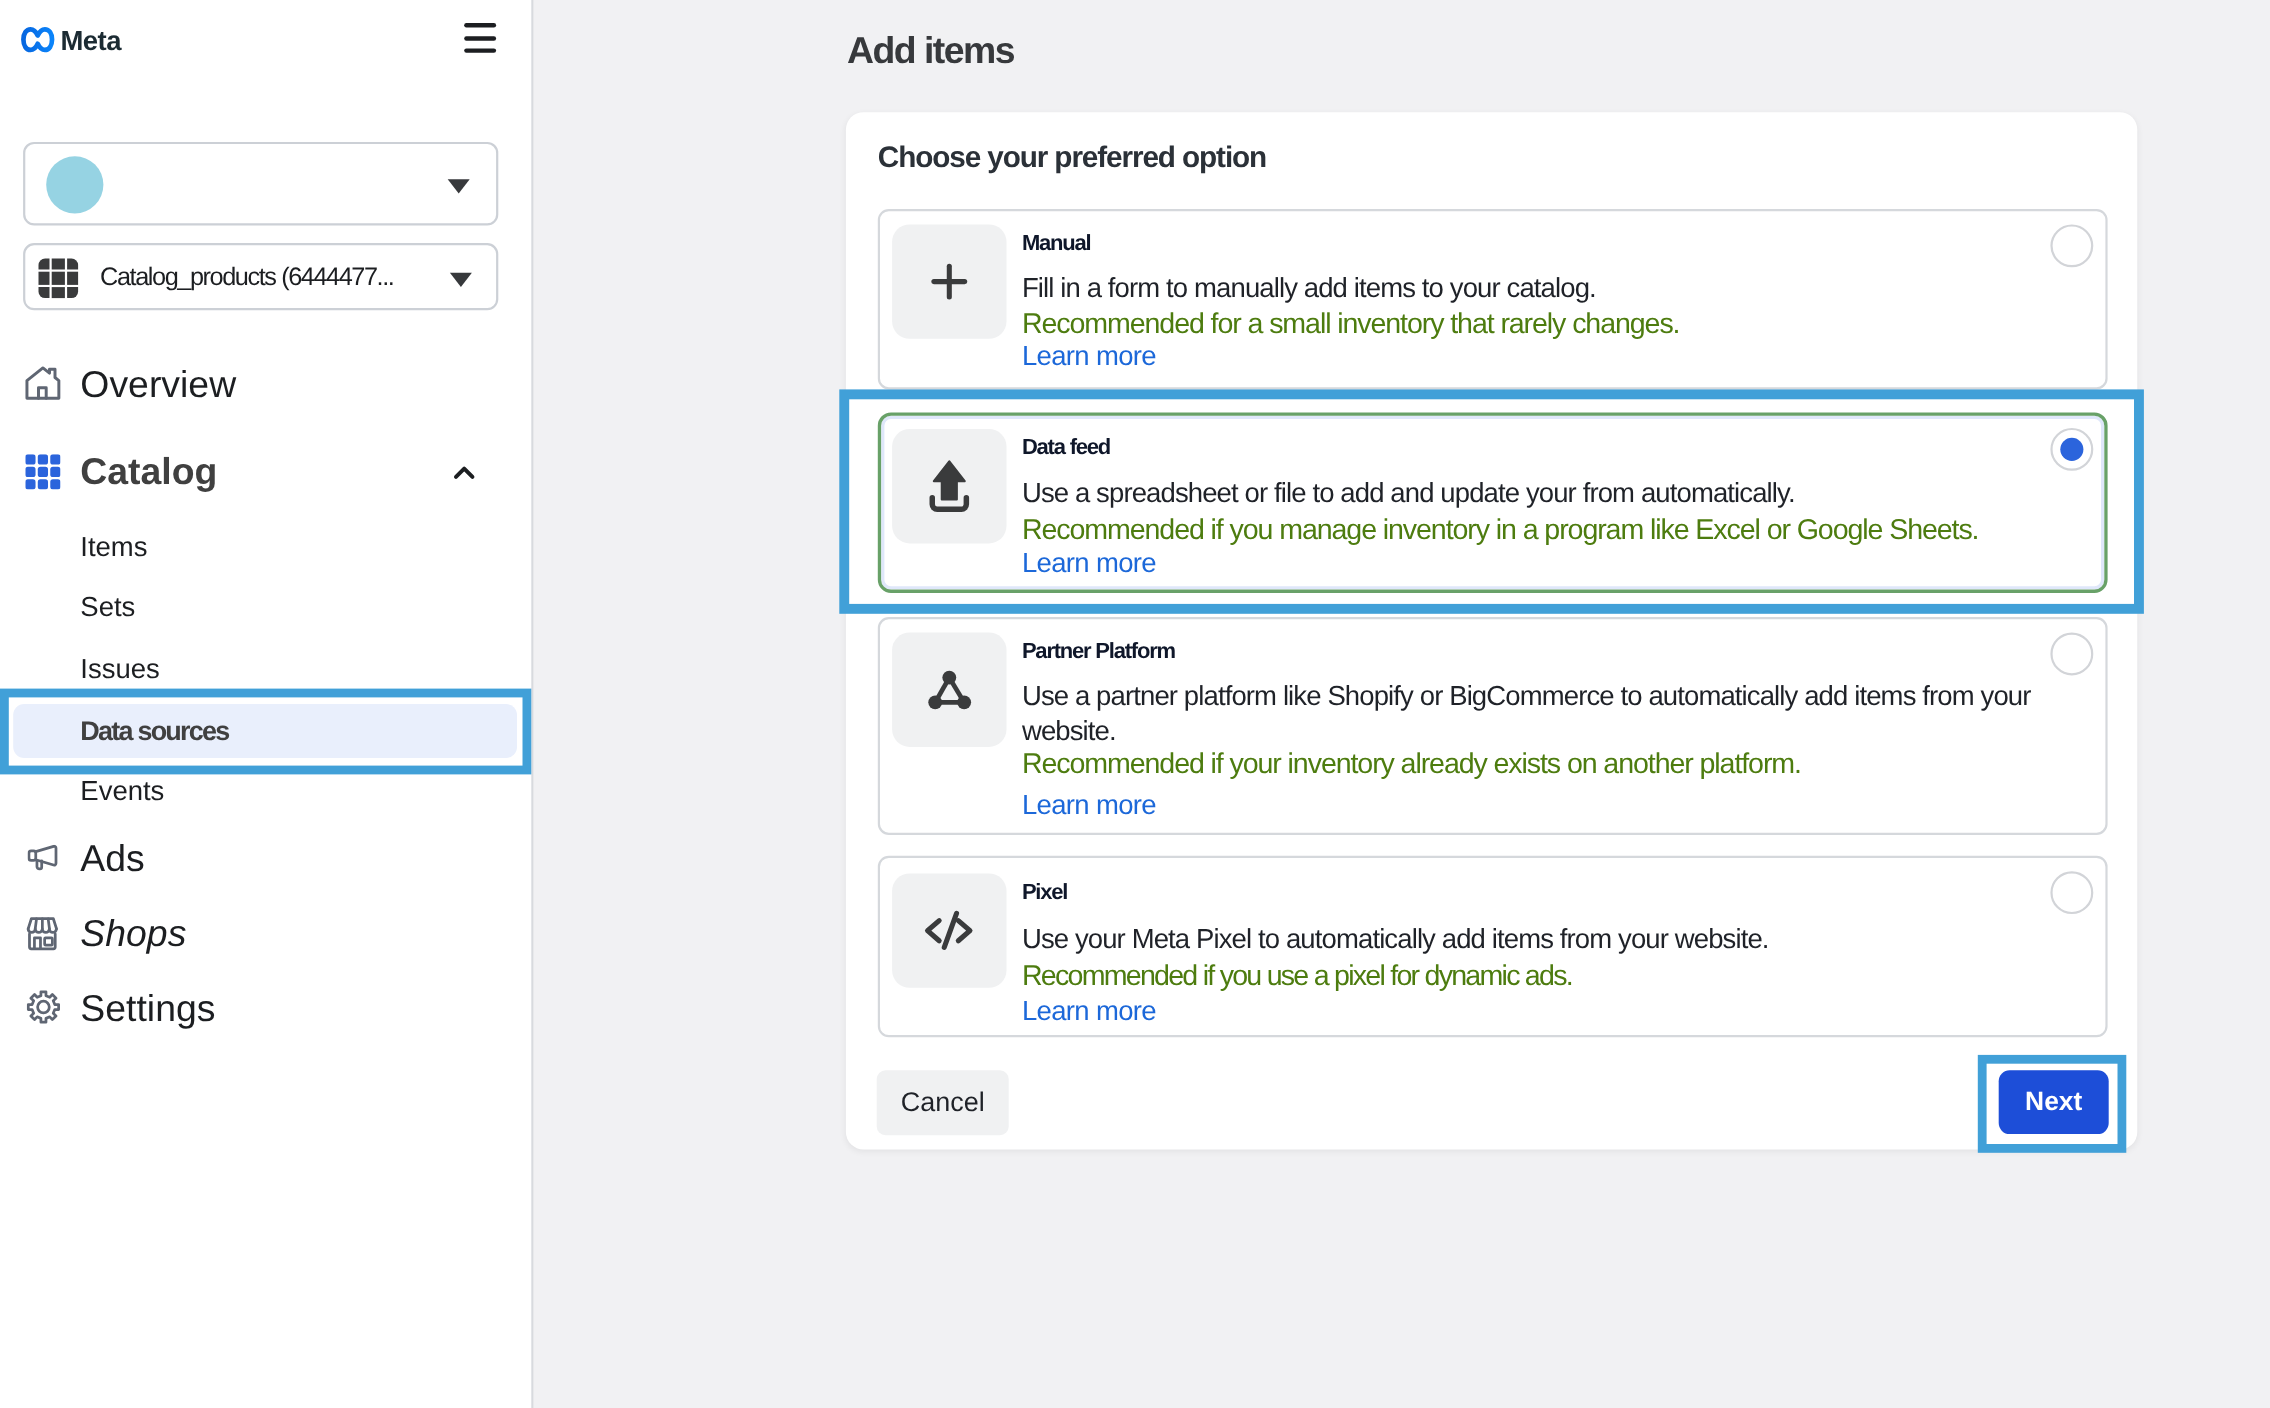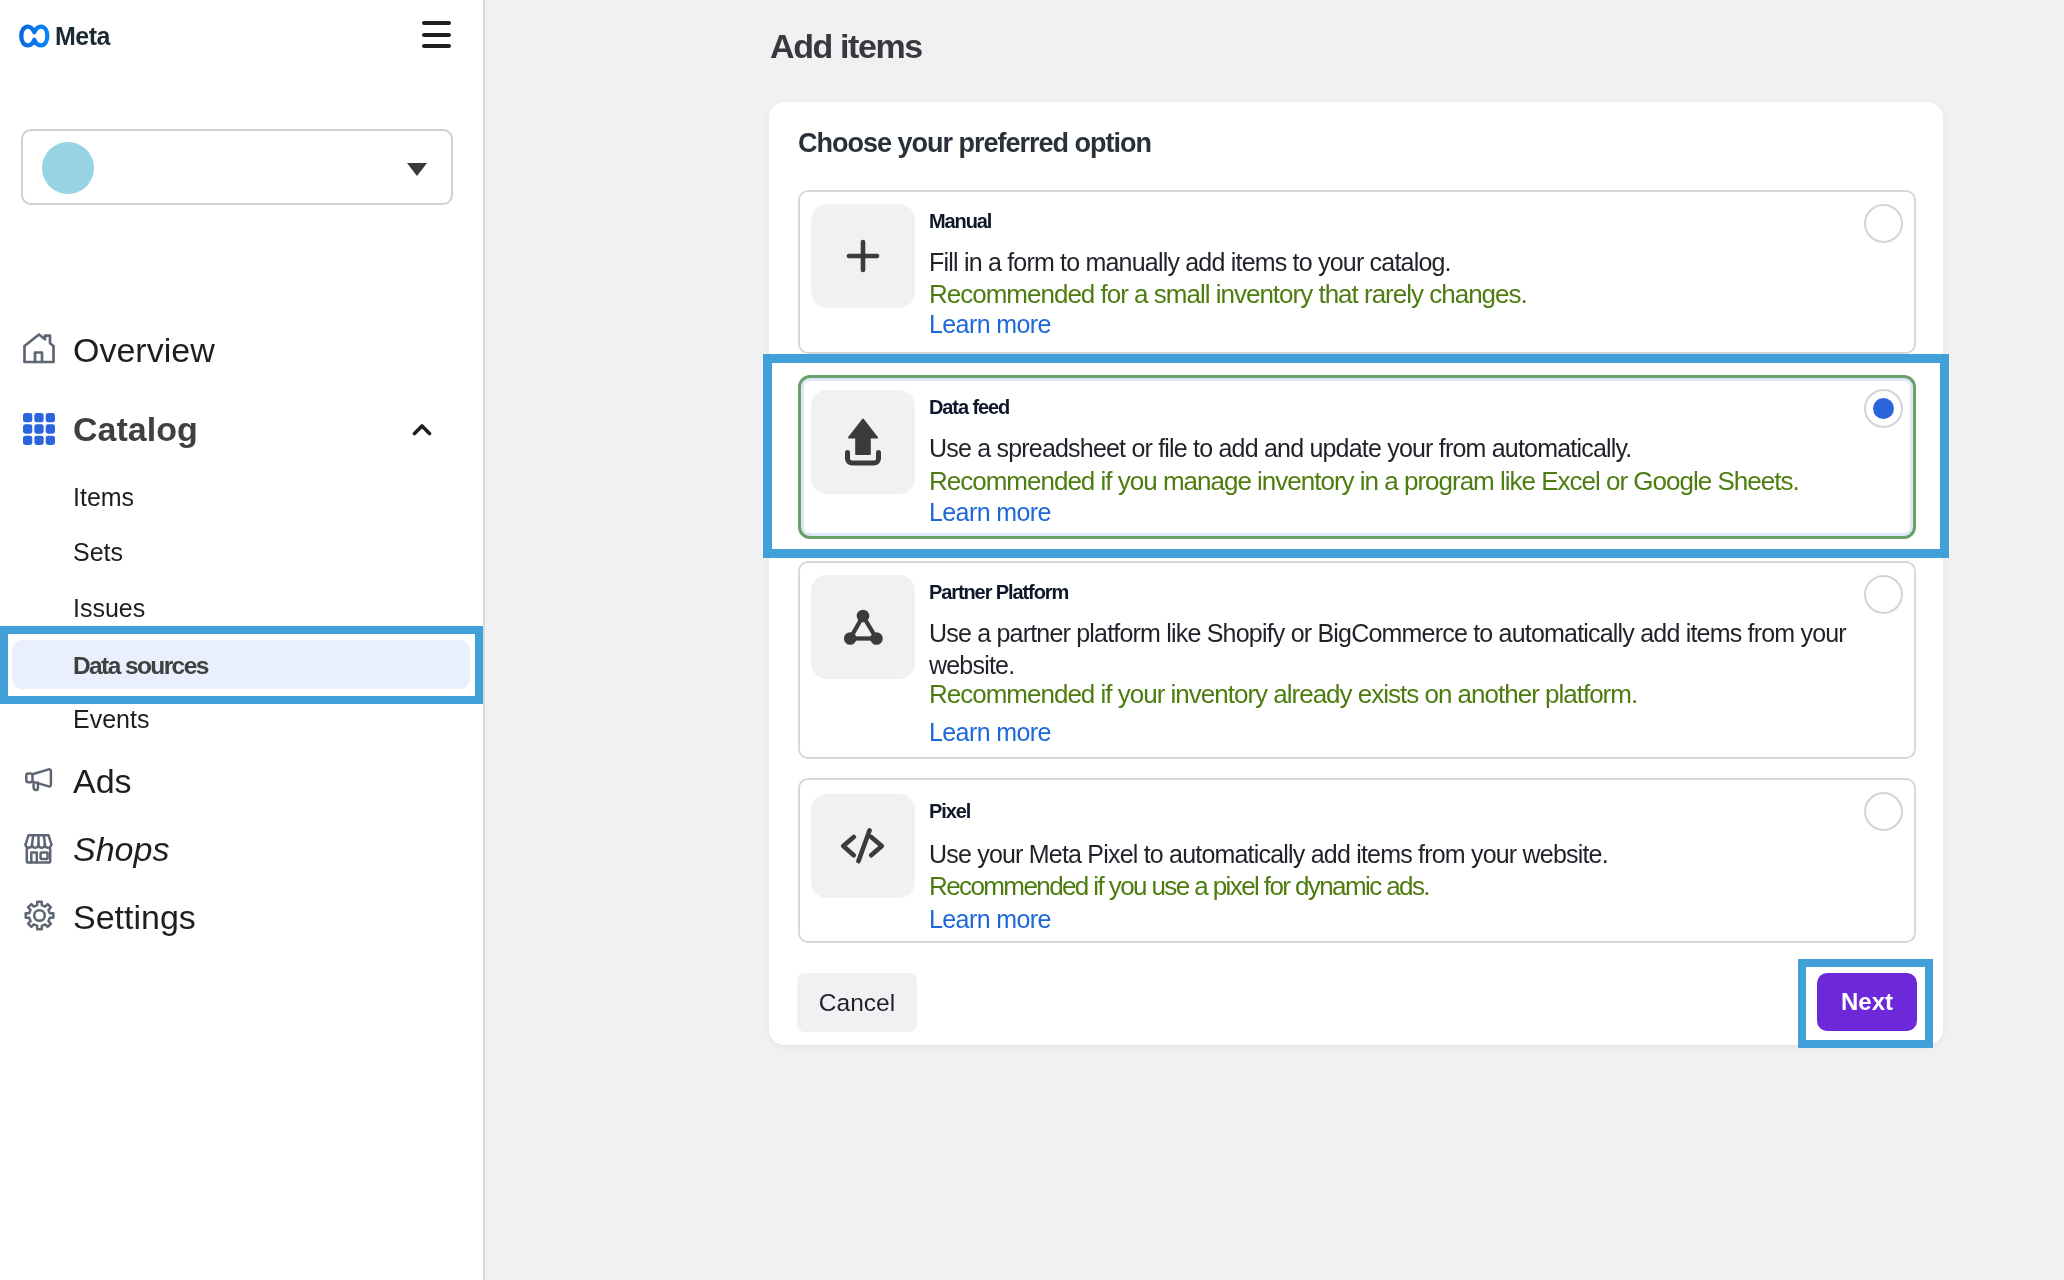--- a/index.html
+++ b/index.html
@@ -69,6 +69,23 @@
     <div id="avatar"></div>
     <div class="caret" style="right:24px; top:32px;"></div>
   </div>
+  <div class="drop" id="drop2">
+    <svg class="abs" style="left:10px; top:10px;" width="40" height="40" viewBox="0 0 40 40">
+      <g fill="#3a3b3c">
+        <path d="M2 8 a6 6 0 0 1 6-6 h4 v10 H2 Z"></path>
+          <rect x="14" y="2" width="12" height="10"></rect>
+          <path d="M28 2 h4 a6 6 0 0 1 6 6 v4 H28 Z"></path>
+        <rect x="2" y="14" width="10" height="12"></rect>
+          <rect x="14" y="14" width="12" height="12"></rect>
+          <rect x="28" y="14" width="10" height="12"></rect>
+        <path d="M2 28 h10 v10 H8 a6 6 0 0 1 -6-6 Z"></path>
+          <rect x="14" y="28" width="12" height="10"></rect>
+          <path d="M28 28 h10 v4 a6 6 0 0 1 -6 6 h-4 Z"></path>
+      </g>
+    </svg>
+    <div id="drop2-label">Catalog_products (6444477...</div>
+    <div class="caret" style="right:22px; top:25px;"></div>
+  </div>
 
   <svg class="abs" style="left:22px; top:332px;" width="34" height="33" viewBox="0 0 34 33">
     <g fill="none" stroke="#5f6673" stroke-width="2.7" stroke-linejoin="round" stroke-linecap="round">

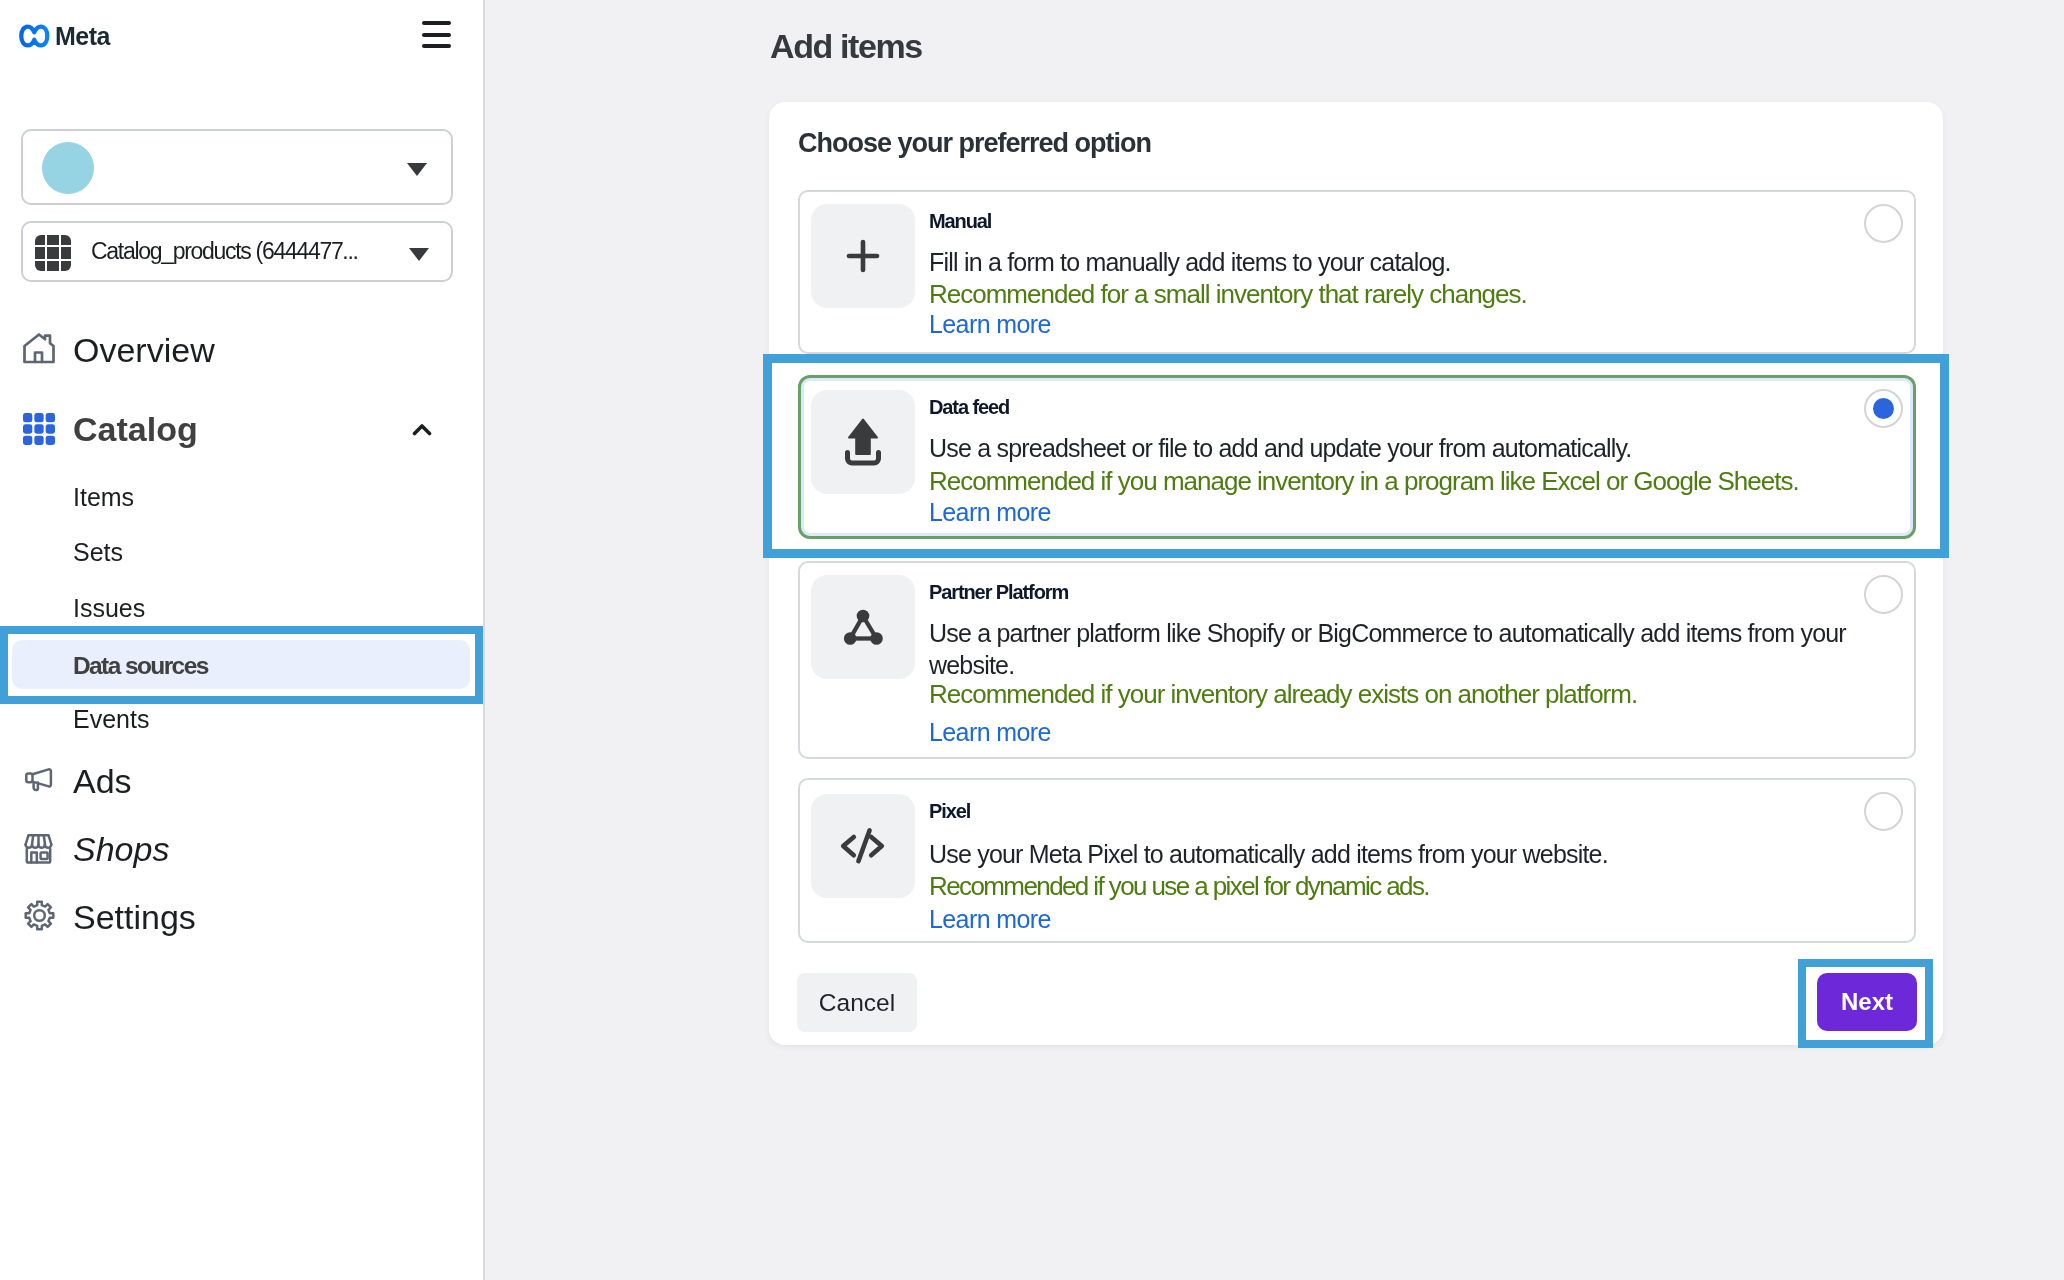--- a/index.html
+++ b/index.html
@@ -42,7 +42,7 @@
   #radio-sel { display:flex; align-items:center; justify-content:center; }
   #radio-sel::after { content:""; width:21px; height:21px; border-radius:50%; background:#2b64dc; }
   #btn-cancel { position:absolute; left:797px; top:973px; width:120px; height:59px; border-radius:8px; background:#f0f1f2; font-size:24.5px; color:#1f2228; display:flex; align-items:center; justify-content:center; }
-  #btn-next { position:absolute; left:1817px; top:973px; width:100px; height:58px; border-radius:10px; background:#6d28d9; font-size:24px; font-weight:bold; color:#fff; display:flex; align-items:center; justify-content:center; }
+  #btn-next { position:absolute; left:1817px; top:973px; width:100px; height:58px; border-radius:10px; background:#1d4ed8; font-size:24px; font-weight:bold; color:#fff; display:flex; align-items:center; justify-content:center; }
 </style>
 </head>
 <body>

